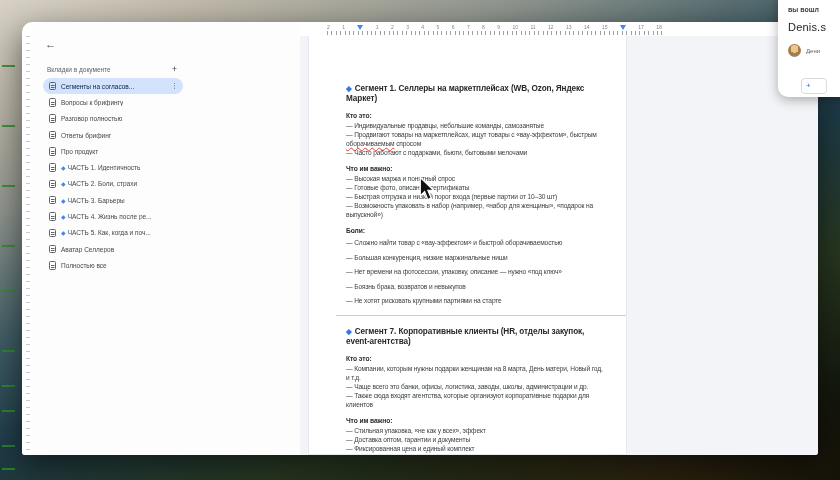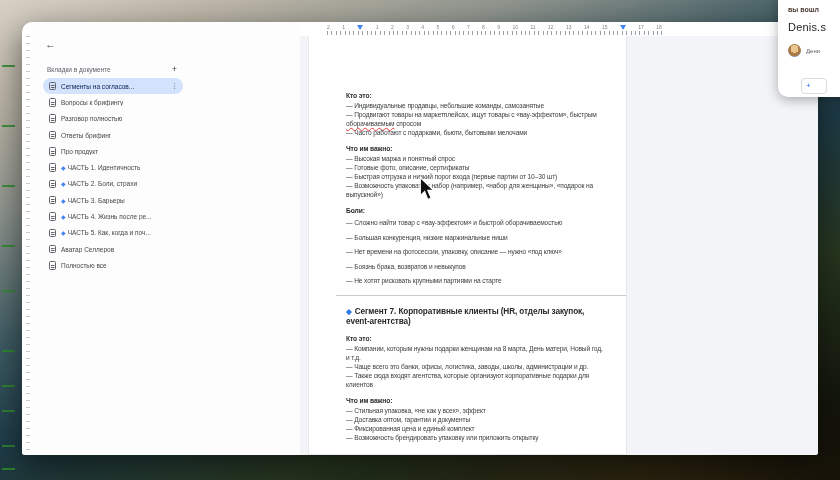--- a/index.html
+++ b/index.html
@@ -206,6 +206,9 @@
       <div class="page">
         <div class="content">
 
+          <div class="h-seg">
+            <span class="seg-ico">◆</span><span>Сегмент 1. Селлеры на маркетплейсах (WB, Ozon, Яндекс Маркет)</span>
+          </div>
 
           <div class="sublabel">Кто это:</div>
           <div class="b">— Индивидуальные продавцы, небольшие команды, самозанятые</div>

